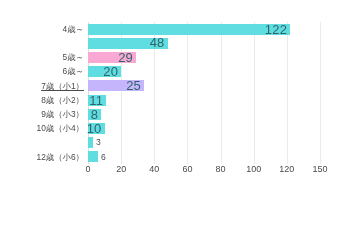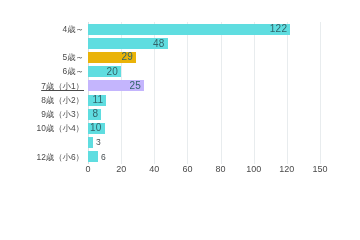--- a/index.html
+++ b/index.html
@@ -67,7 +67,7 @@
     position: relative;
   }
   .bar-value-in {
-    font-size: 10px;
+    font-size: 13px;
     color: #31646a;
     padding-right: 3px;
     line-height: 1;

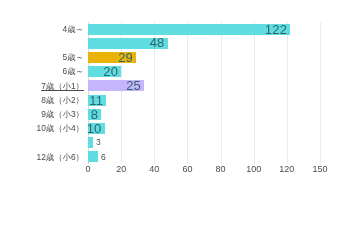--- a/index.html
+++ b/index.html
@@ -163,7 +163,7 @@
           </div>
         </div>
         <div class="row" style="top: 28.4px;">
-          <div class="bar" style="width: 48.0571px; background: #eab308;">
+          <div class="bar" style="width: 48.0571px; background: #f9a8d4;">
             <span class="bar-value-in" style="color: rgb(49, 100, 106);">29</span>
           </div>
         </div>

